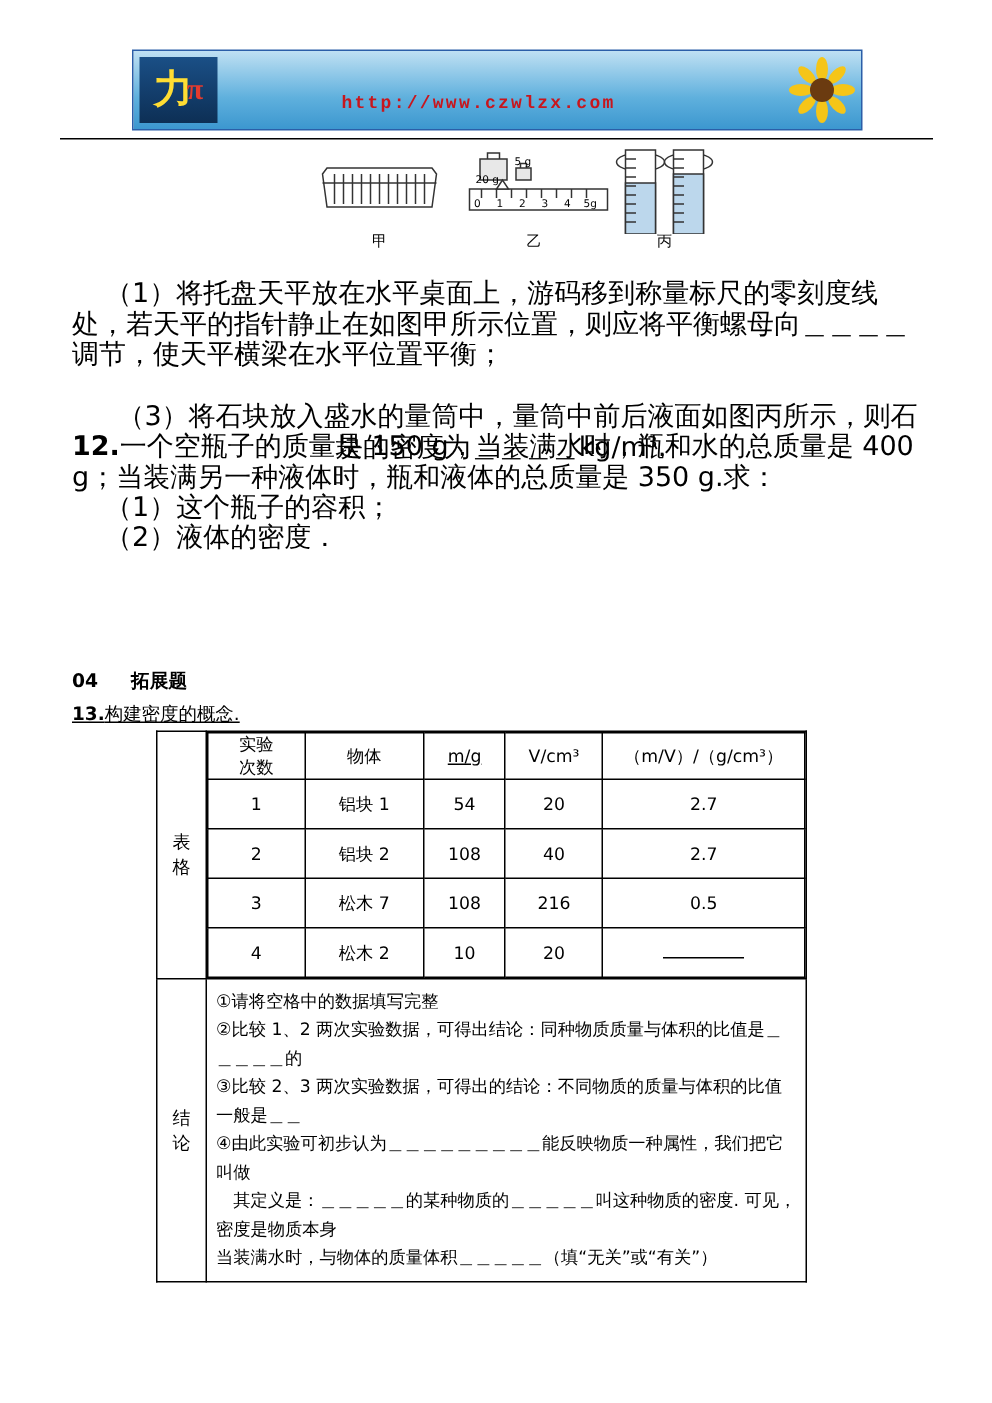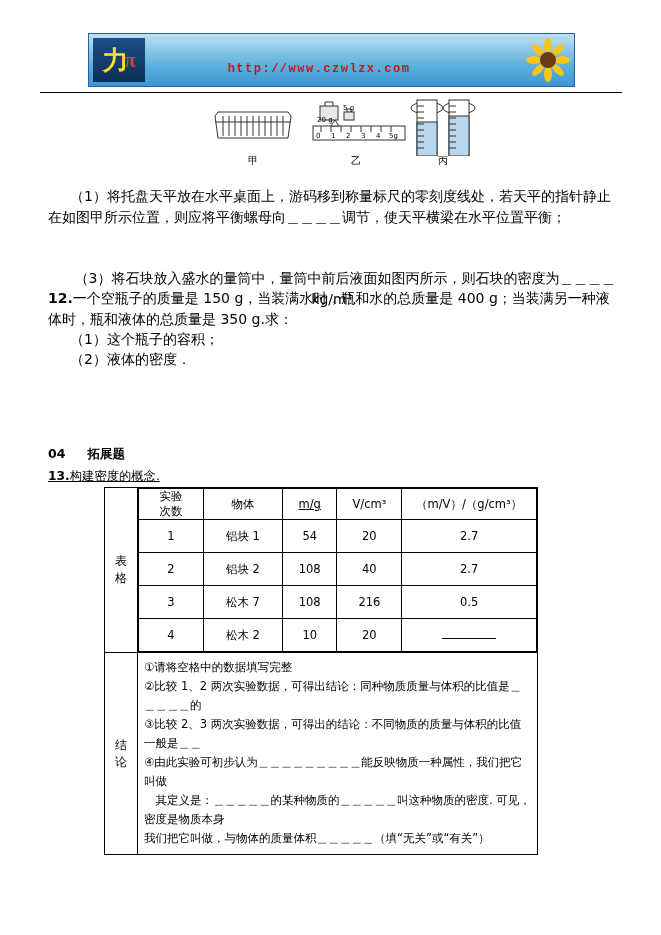--- a/index.html
+++ b/index.html
@@ -123,7 +123,7 @@
     position: absolute;
     left: 48px;
     width: 572px;
-    font-size: 14px;
+    font-size: 18px;
     line-height: 20.5px;
     font-family: "DejaVu Sans", sans-serif;
   }

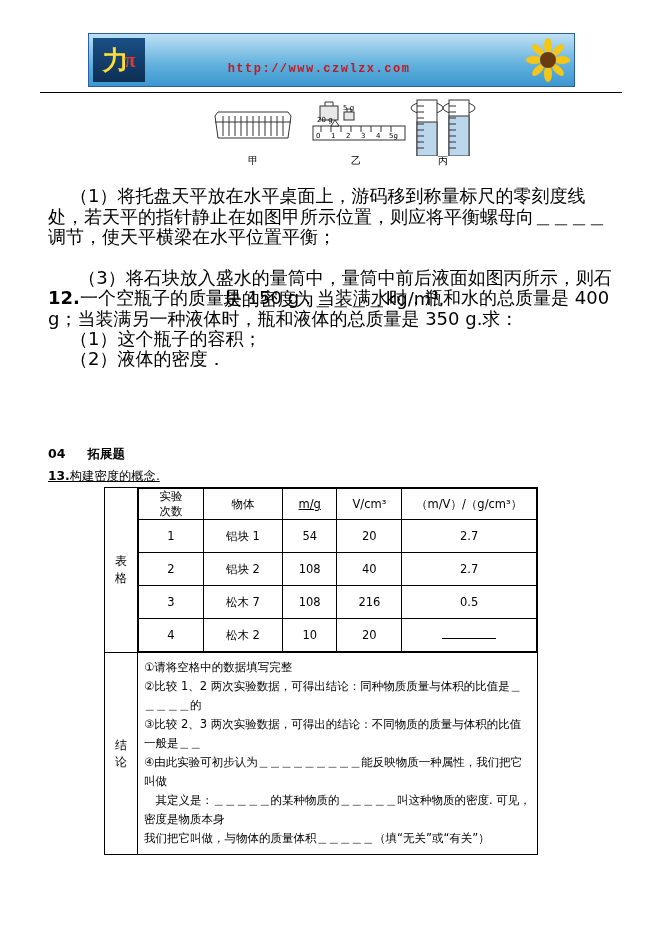--- a/index.html
+++ b/index.html
@@ -363,7 +363,7 @@
             <div>③比较 2、3 两次实验数据，可得出的结论：不同物质的质量与体积的比值一般是＿＿</div>
             <div>④由此实验可初步认为＿＿＿＿＿＿＿＿＿能反映物质一种属性，我们把它叫做</div>
             <div>　其定义是：＿＿＿＿＿的某种物质的＿＿＿＿＿叫这种物质的密度. 可见，密度是物质本身</div>
-            <div>我们把它叫做，与物体的质量体积＿＿＿＿＿（填“无关”或“有关”）</div>
+            <div>当装满水时，与物体的质量体积＿＿＿＿＿（填“无关”或“有关”）</div>
           </div>
         </td>
       </tr>

